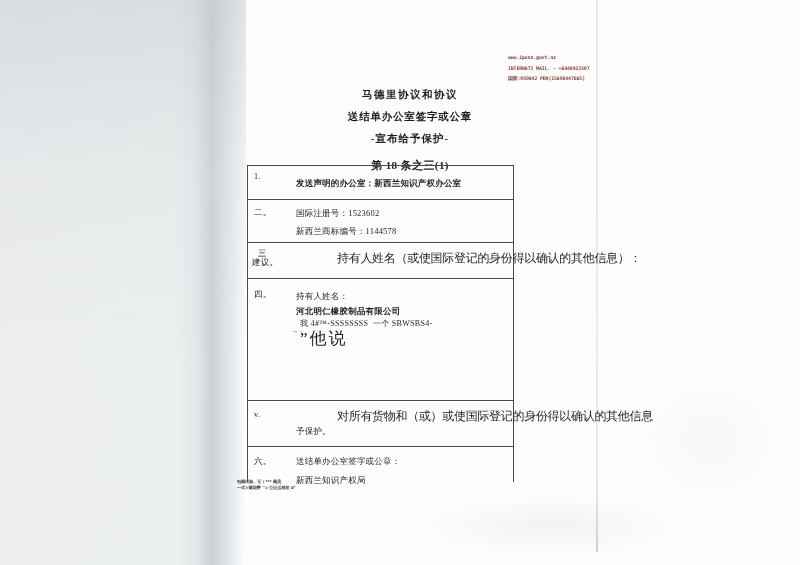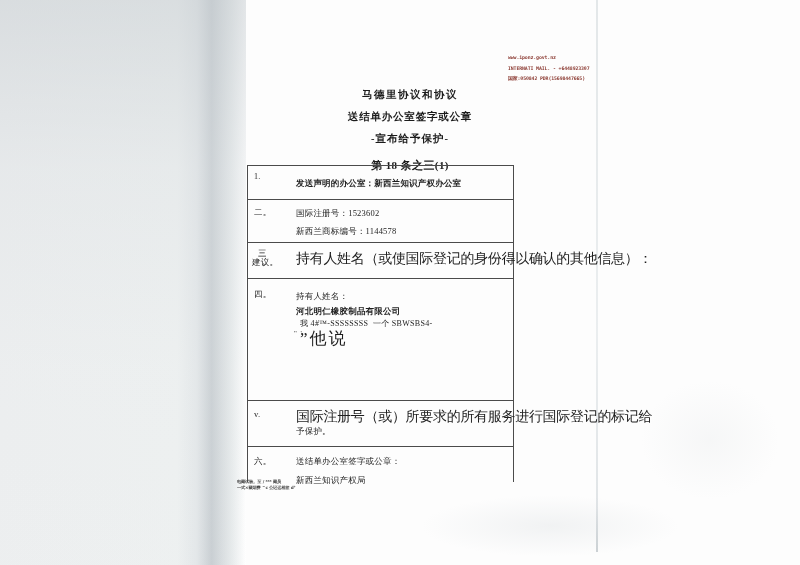--- a/index.html
+++ b/index.html
@@ -61,7 +61,7 @@
   .lab{left:6px;}
   .con{left:48px;}
   .bold{font-weight:bold;}
-  .narrow{font-size:14px;letter-spacing:-0.3px;}
+  .narrow{font-size:12px;letter-spacing:-0.3px;margin-left:41px;}
   .r1l{top:6px;font-size:8px;}
   .r1t{top:12px;text-align:right;}
   .r2l{top:41px;}

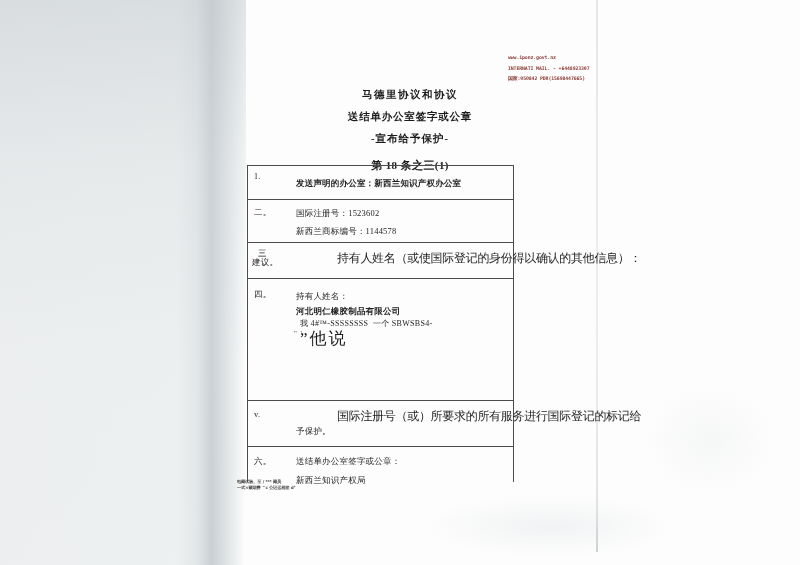--- a/index.html
+++ b/index.html
@@ -140,7 +140,7 @@
     <div class="mark-q-big">”他说</div>
 
     <div class="cell lab r5l">v.</div>
-    <div class="cell con r5a narrow">国际注册号（或）所要求的所有服务进行国际登记的标记给</div>
+    <div class="cell con r5a narrow">对所有货物和（或）或使国际登记的身份得以确认的其他信息</div>
     <div class="cell con r5b">予保护。</div>
 
     <div class="cell lab r6l">六。</div>

